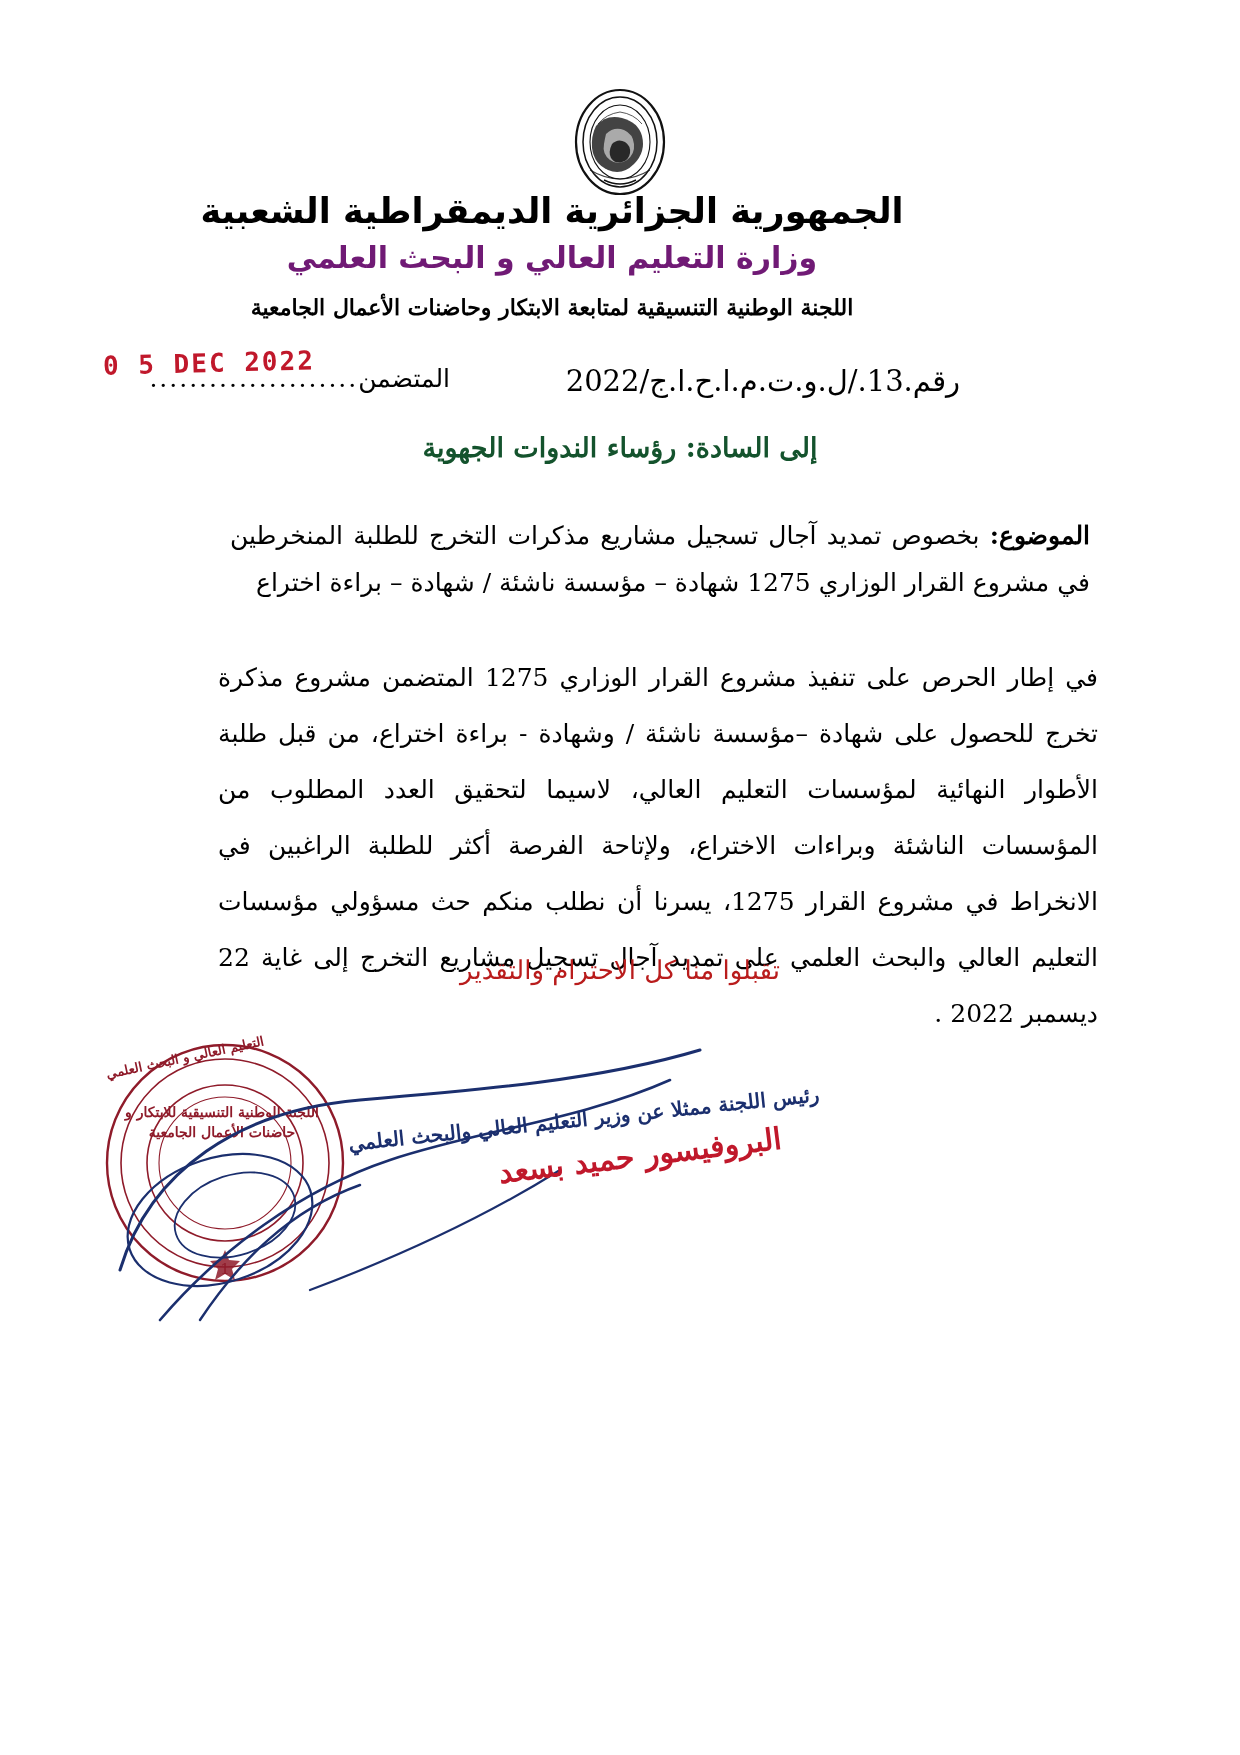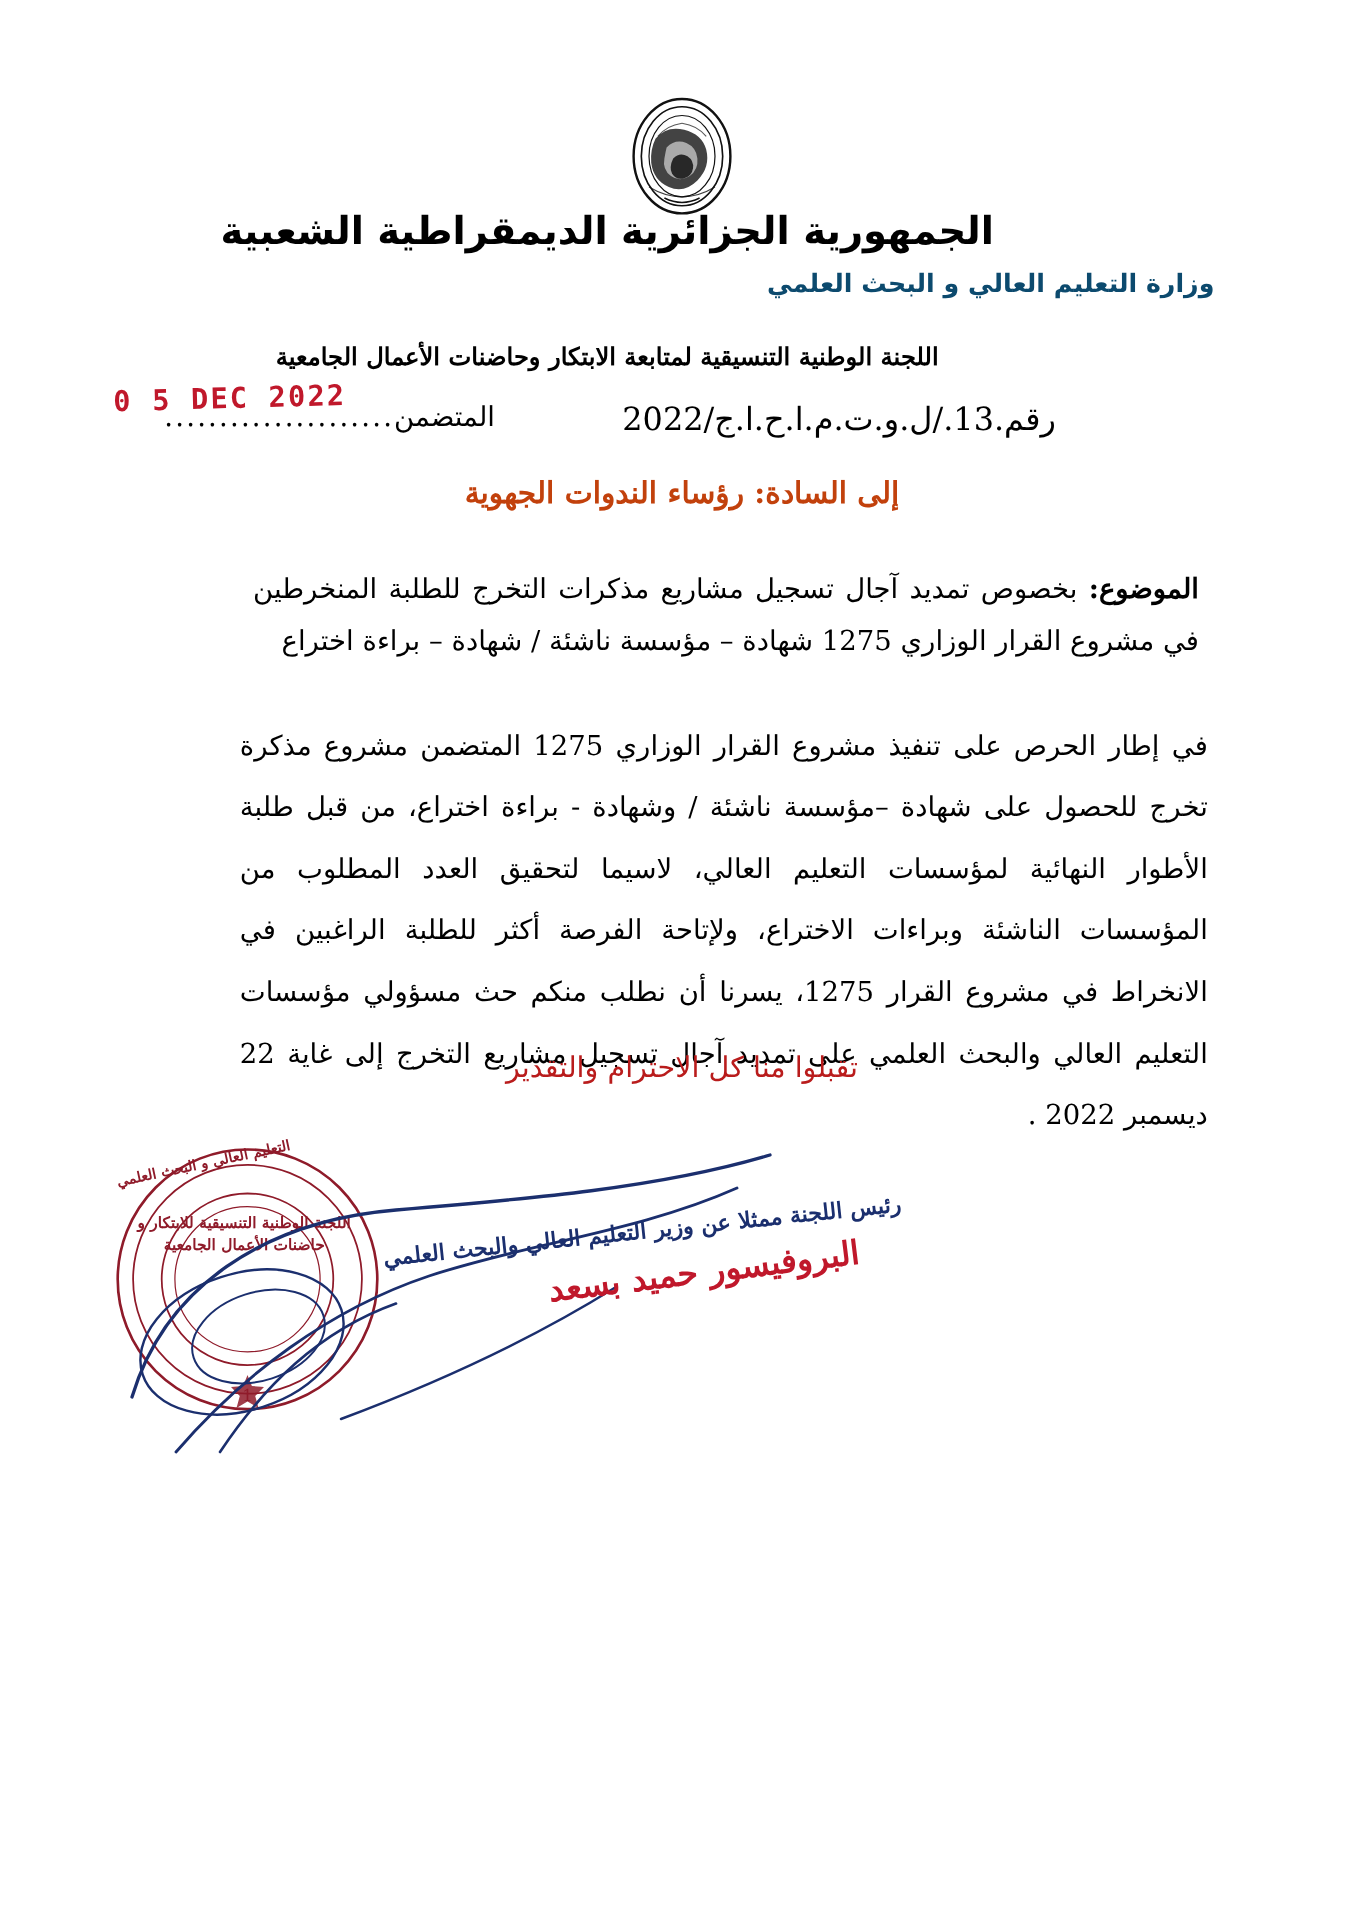--- a/index.html
+++ b/index.html
@@ -52,12 +52,11 @@
   }
   .ministry-line {
     font-family: "DejaVu Sans", sans-serif;
-    font-size: 23px;
-    font-weight: bold;
-    color: #0c4a6e;
+    font-size: 30px;
+    font-weight: bold;
+    color: #701a75;
     line-height: 48px;
     white-space: nowrap;
-    text-align: right;
   }
   .committee-line {
     margin-top: 28px;

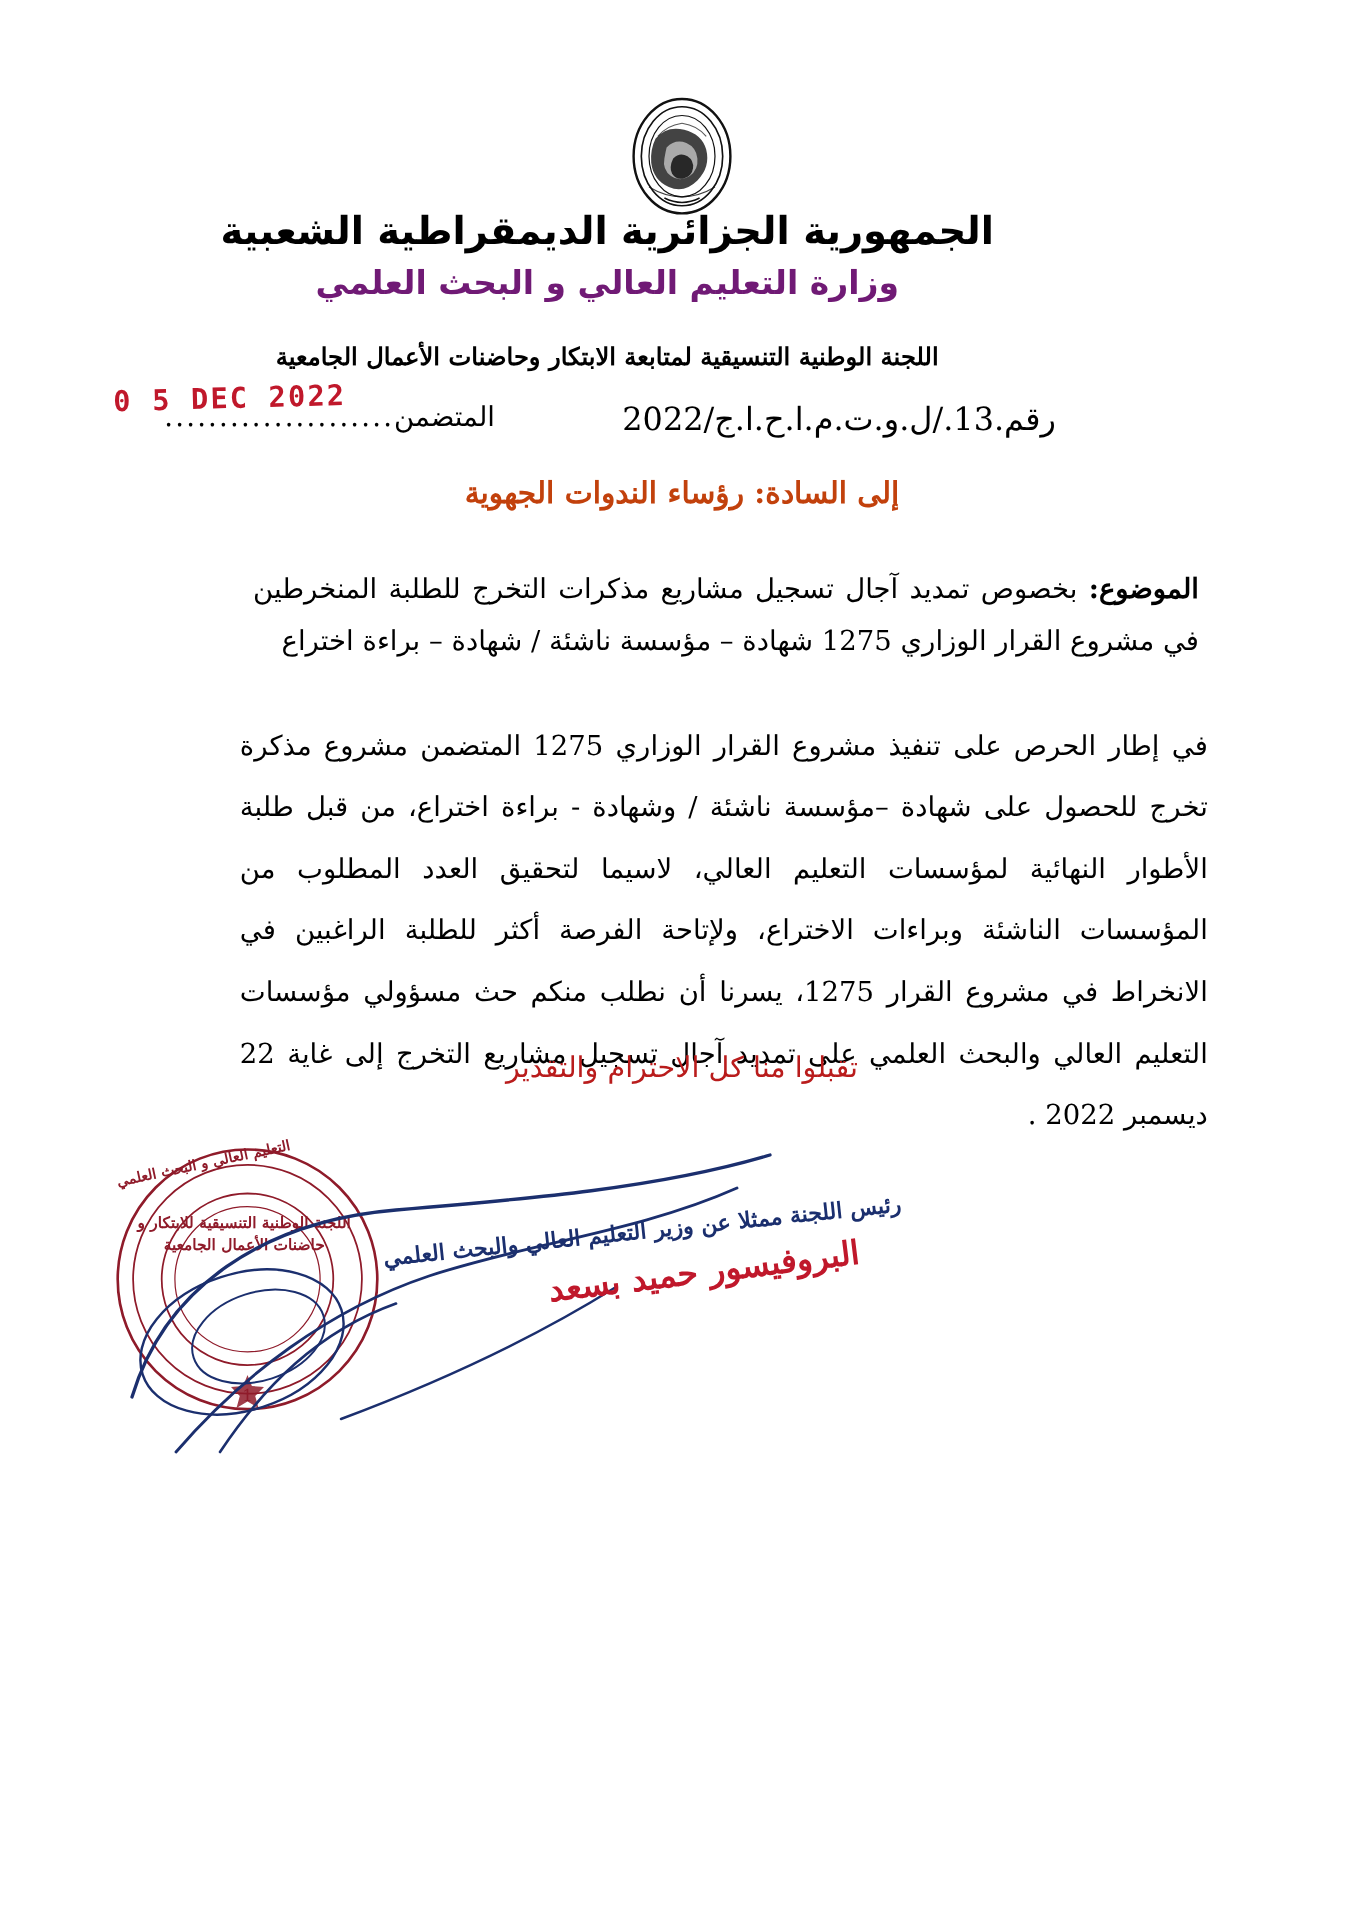--- a/index.html
+++ b/index.html
@@ -59,7 +59,7 @@
     white-space: nowrap;
   }
   .committee-line {
-    margin-top: 28px;
+    margin-top: 10px;
     font-family: "DejaVu Serif", serif;
     font-size: 22px;
     font-weight: bold;

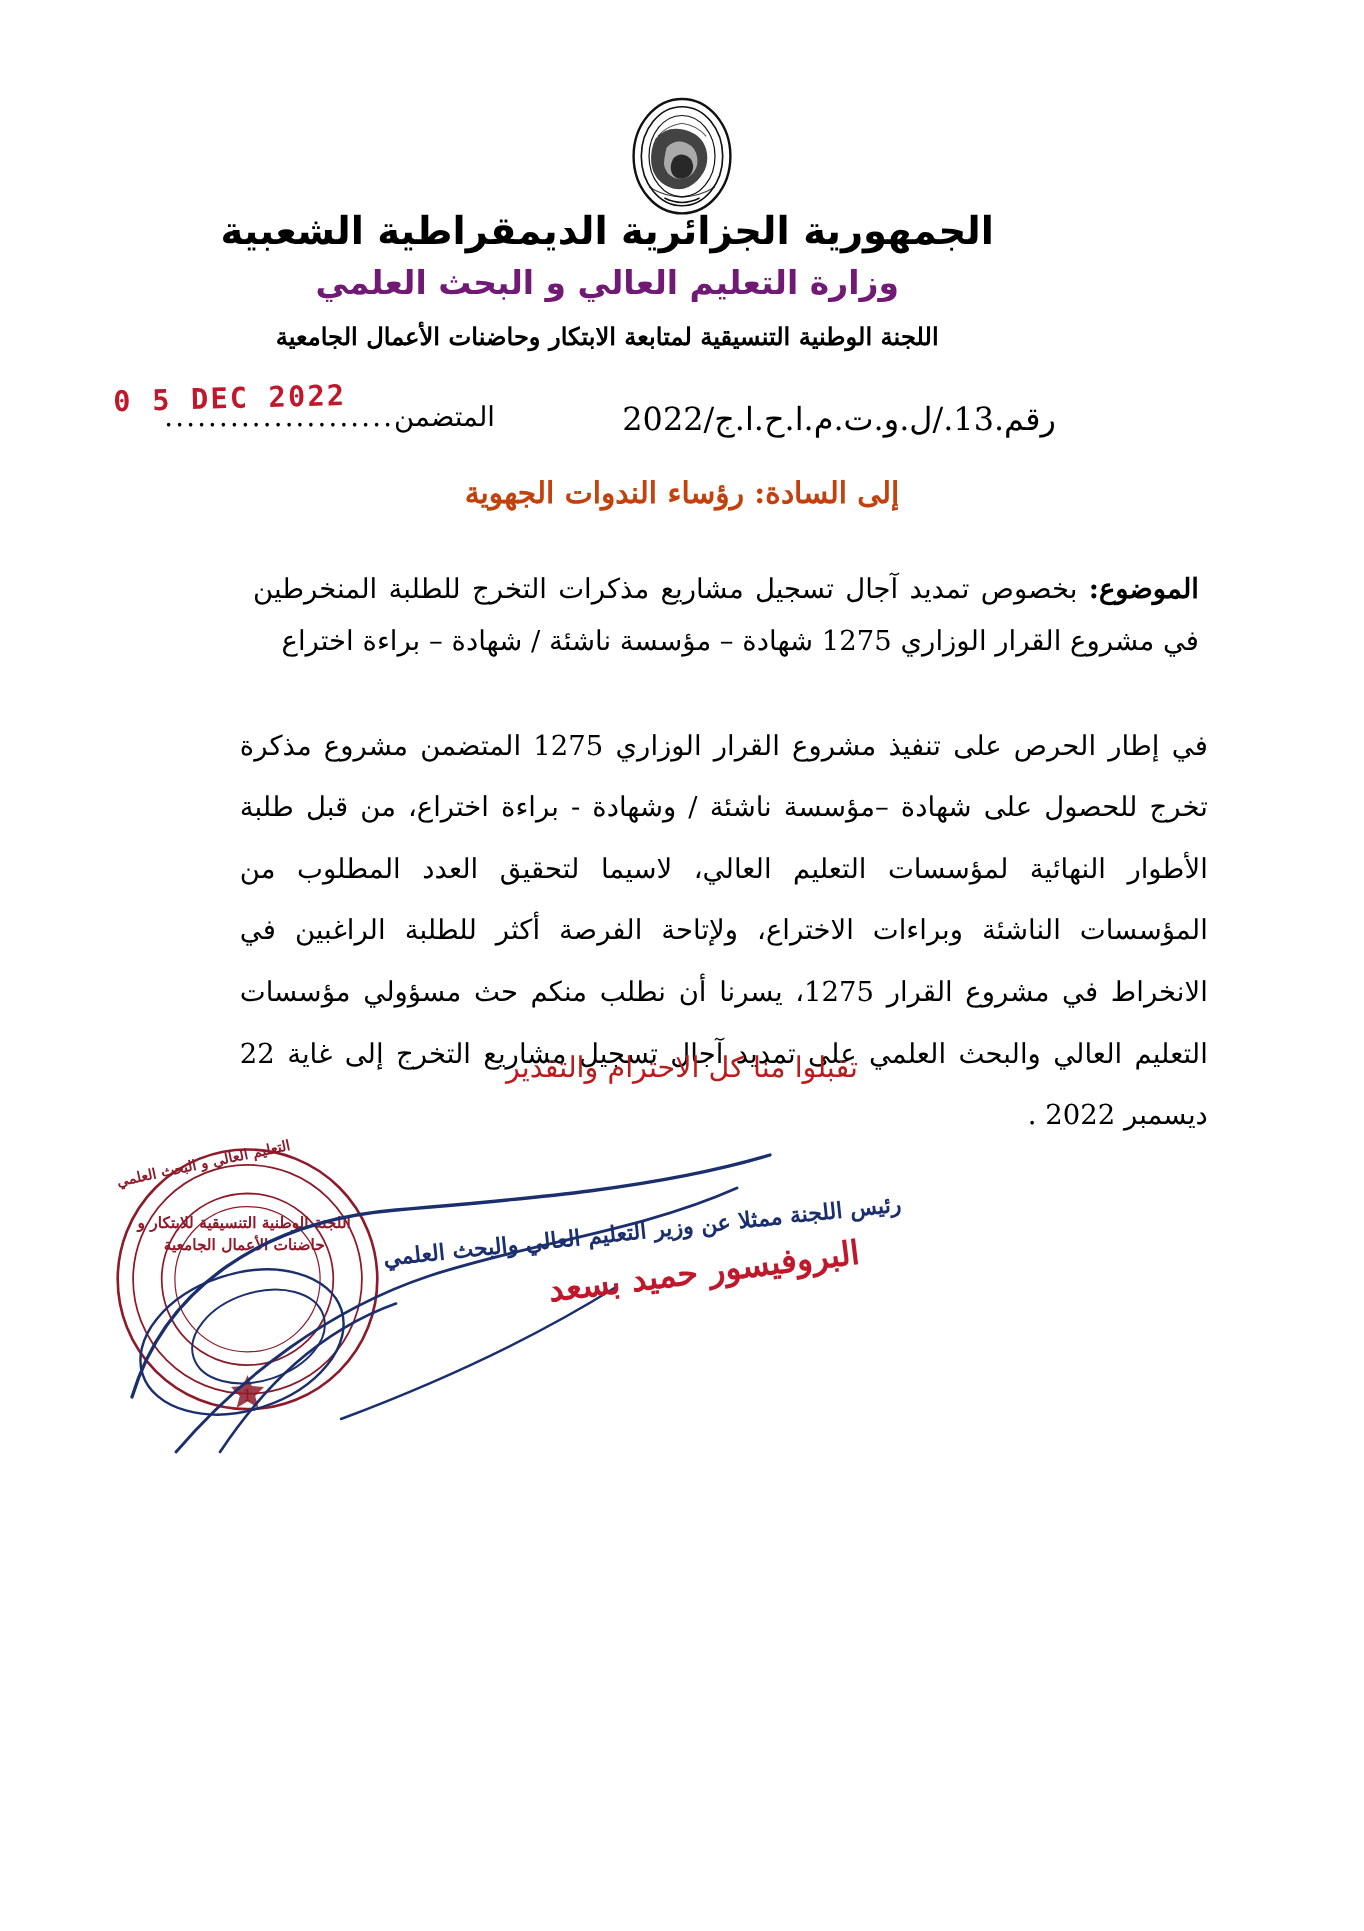--- a/index.html
+++ b/index.html
@@ -125,7 +125,7 @@
     font-family: "DejaVu Serif", serif;
     font-size: 27px;
     font-weight: bold;
-    color: #c2410c;
+    color: #14532d;
     direction: rtl;
   }
 

